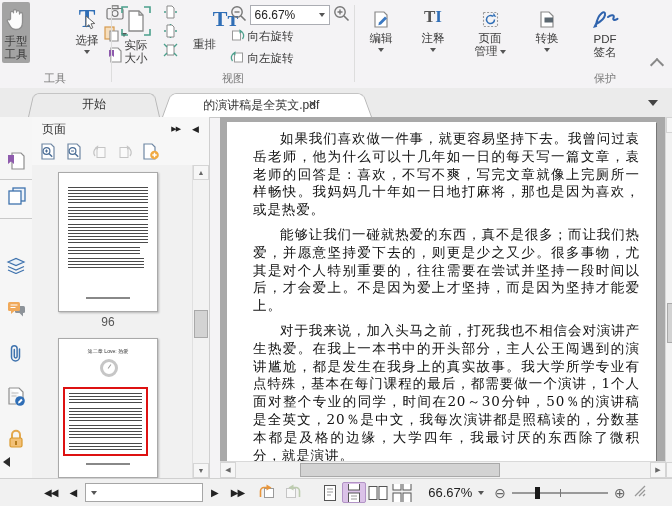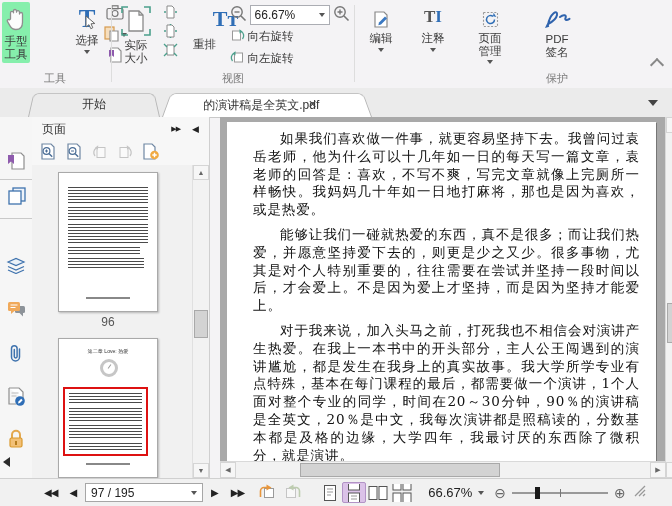--- a/index.html
+++ b/index.html
@@ -15,7 +15,7 @@
   .vsep{width:1px;background:#ddd;margin:5px 1px 6px;}
   .bigbtn{display:flex;flex-direction:column;align-items:center;padding:4px 2px 2px;border-radius:2px;}
   .bigbtn .cap{font-size:11.5px;line-height:13px;text-align:center;color:#3b3b3b;white-space:nowrap;}
-  .bigbtn.active{background:#86efac;}
+  .bigbtn.active{background:#a3a3a3;}
   .car{width:0;height:0;border-left:3.5px solid transparent;border-right:3.5px solid transparent;
     border-top:4px solid #555;margin:3px auto 0;}
   .mini{width:26px;height:20px;display:flex;align-items:center;justify-content:center;}

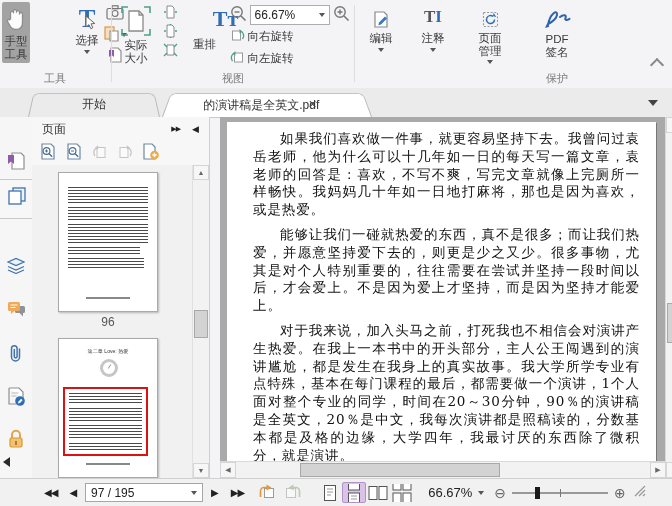--- a/index.html
+++ b/index.html
@@ -274,6 +274,16 @@
             </div>
         </div>
         <div class="vsep"></div>
+        <div class="bigbtn" style="width:44px;">
+          <span style="height:26px;display:flex;align-items:center;">
+            <svg width="16" height="17">
+                <path d="M2 1h8l4 4v11H2z" fill="#fff" stroke="#8a8a8a" stroke-width="1.2"></path>
+                <rect x="5.5" y="6.5" width="8.5" height="5" fill="#5b6770"></rect>
+              </svg>
+          </span>
+          <div class="cap">转换</div>
+          <div class="car"></div>
+        </div>
         <div class="vsep"></div>
         <div class="bigbtn" style="width:58px;">
           <span>

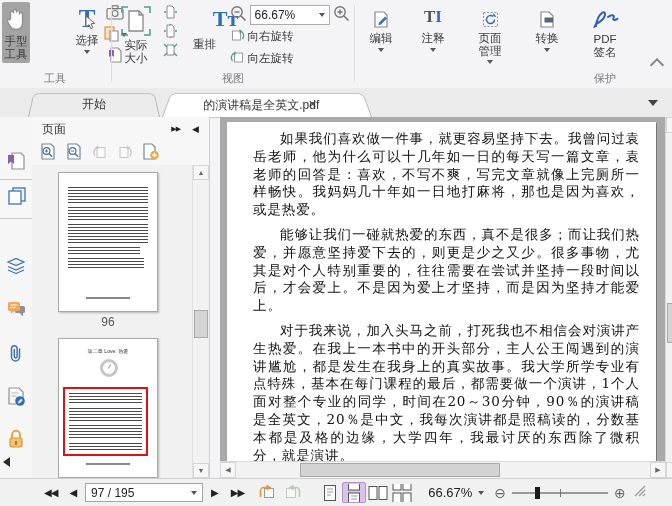--- a/index.html
+++ b/index.html
@@ -268,7 +268,7 @@
               </svg>
           </span>
           <div class="cap"><span>页面</span></div>
-          <div class="cap" style="display:flex;align-items:center;gap:2px;flex-direction:column;">
+          <div class="cap" style="display:flex;align-items:center;gap:2px;">
               <span>管理</span>
               <span class="car" style="margin:0;"></span>
             </div>

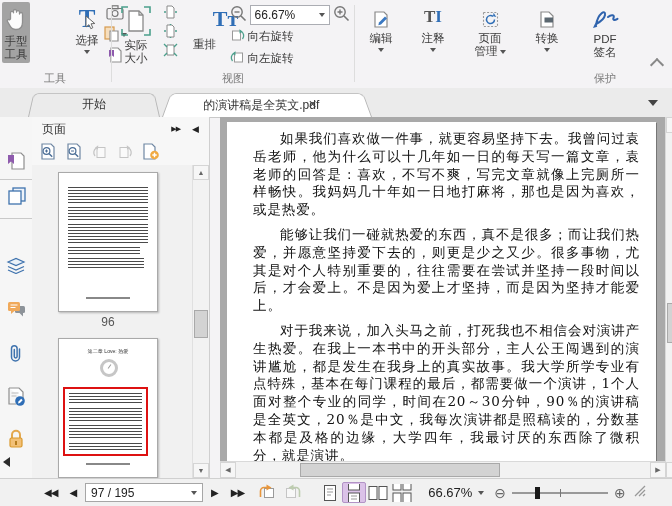--- a/index.html
+++ b/index.html
@@ -449,7 +449,7 @@
       <div class="page">
         <p>如果我们喜欢做一件事，就更容易坚持下去。我曾问过袁岳老师，他为什么可以十几年如一日的每天写一篇文章，袁老师的回答是：喜欢，不写不爽，写完文章就像上完厕所一样畅快。我妈妈几十年如一日地打麻将，那也是因为喜欢，或是热爱。</p>
         <p>能够让我们一碰就热爱的东西，真不是很多；而让我们热爱，并愿意坚持爱下去的，则更是少之又少。很多事物，尤其是对个人特别重要的，往往需要在尝试并坚持一段时间以后，才会爱上。不是因为爱上才坚持，而是因为坚持才能爱上。</p>
-        <p>对于我来说，加入头马之前，打死我也不相信会对演讲产生热爱。在我上一本书中的开头部分，主人公王闯遇到的演讲尴尬，都是发生在我身上的真实故事。我大学所学专业有点特殊，基本在每门课程的最后，都需要做一个演讲，1个人面对整个专业的同学，时间在20～30分钟，90％的演讲稿是全英文，20％是中文，我每次演讲都是照稿读的，分数基本都是及格的边缘，大学四年，我最讨厌的东西除了微积分，就是演讲。</p>
+        <p>对于我来说，加入头马之前，打死我也不相信会对演讲产生热爱。在我上一本书中的开头部分，主人公王闯遇到的演讲尴尬，都是发生在我身上的真实故事。我大学所学专业有点特殊，基本在每门课程的最后，都需要做一个演讲，1个人面对整个专业的同学，时间在20～30分钟，50％的演讲稿是全英文，20％是中文，我每次演讲都是照稿读的，分数基本都是及格的边缘，大学四年，我最讨厌的东西除了微积分，就是演讲。</p>
 
       </div>
 

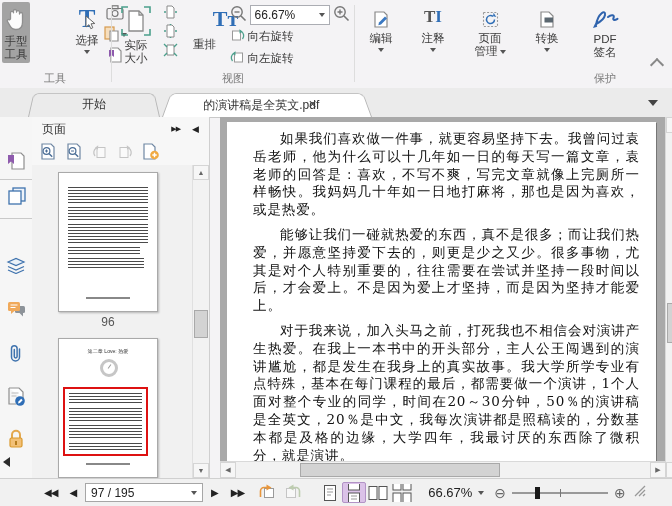--- a/index.html
+++ b/index.html
@@ -479,7 +479,6 @@
     <span class="tri dbl" style="margin-right:12px;">◀◀</span>
     <span class="tri">◀</span>
     <div class="pgbox">
-      <span class="val">97 / 195</span>
       <div class="car" style="margin:0;"></div>
     </div>
     <span class="tri" style="margin-right:12px;">▶</span>

